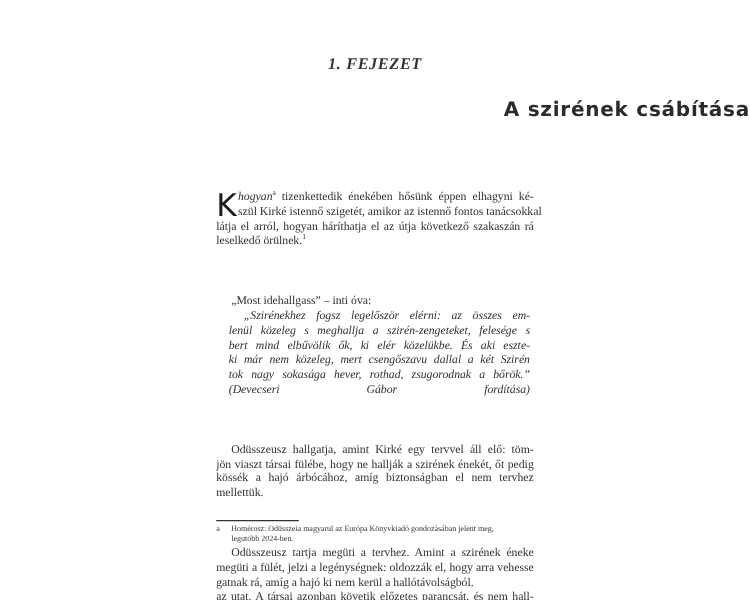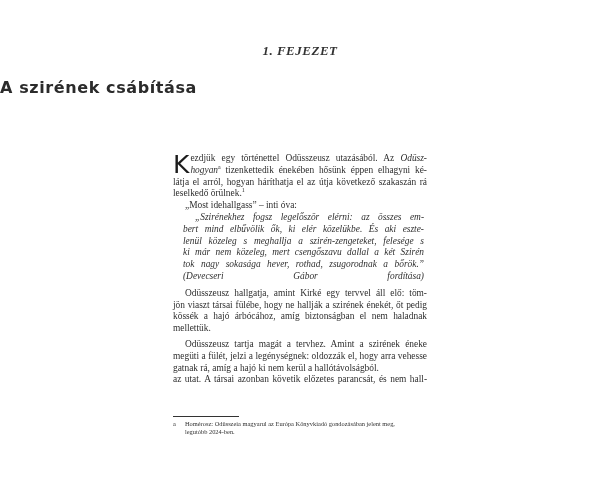--- a/index.html
+++ b/index.html
@@ -37,7 +37,7 @@
       top: 78px;
       left: 0;
       width: 600px;
-      text-align: left;
+      text-align: right;
       font-family: "DejaVu Sans", sans-serif;
       font-weight: bold;
       font-size: 16px;

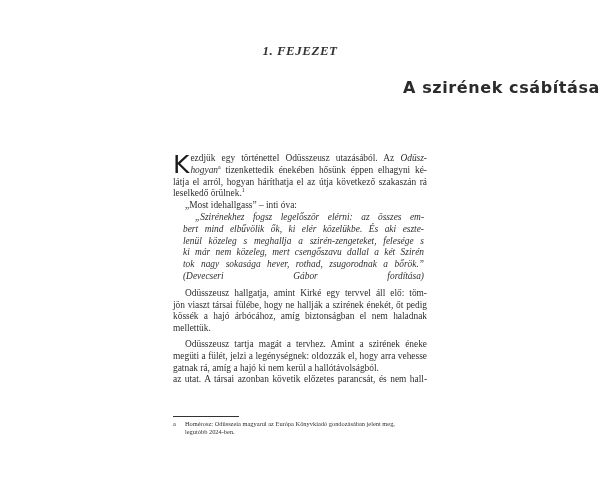--- a/index.html
+++ b/index.html
@@ -144,7 +144,6 @@
 
     <p class="dropcap-para">
       <span class="dropcap">K</span>
-      <span class="dc-line"><span>ezdjük egy történettel Odüsszeusz utazásából. Az </span><i>Odüsz-</i></span>
       <span class="dc-line"><i>hogyan</i><sup>a</sup><span> tizenkettedik énekében hősünk éppen elhagyni ké-</span></span>
       <span class="line">látja el arról, hogyan háríthatja el az útja következő szakaszán rá</span>
       <span class="line last"><span>leselkedő örülnek.</span><sup>1</sup></span>

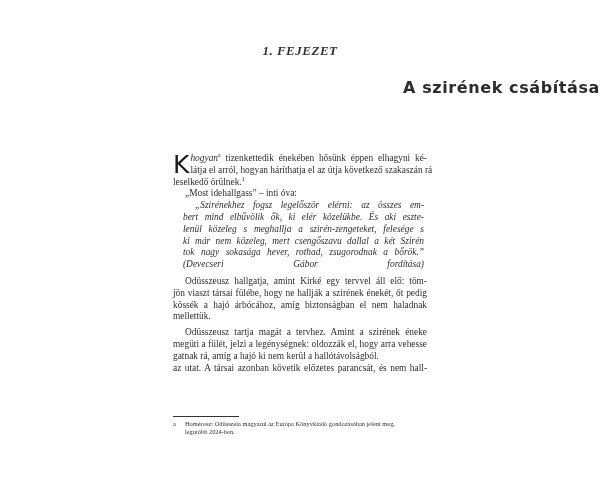--- a/index.html
+++ b/index.html
@@ -145,6 +145,7 @@
     <p class="dropcap-para">
       <span class="dropcap">K</span>
       <span class="dc-line"><i>hogyan</i><sup>a</sup><span> tizenkettedik énekében hősünk éppen elhagyni ké-</span></span>
+      <span class="line">szül Kirké istennő szigetét, amikor az istennő fontos tanácsokkal</span>
       <span class="line">látja el arról, hogyan háríthatja el az útja következő szakaszán rá</span>
       <span class="line last"><span>leselkedő örülnek.</span><sup>1</sup></span>
     </p>

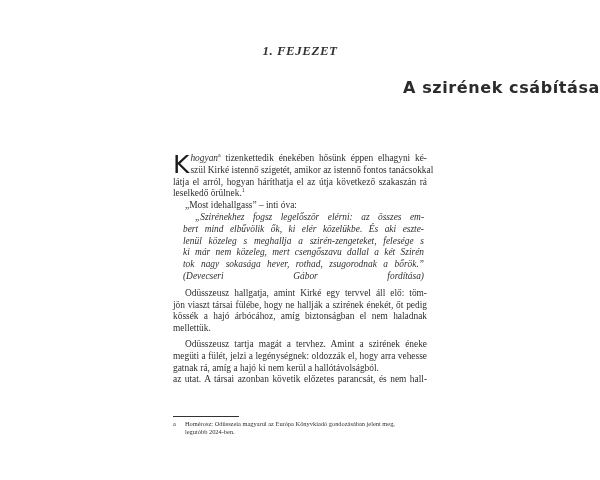--- a/index.html
+++ b/index.html
@@ -68,6 +68,7 @@
     }
     .indent {
       padding-left: 12px;
+      margin-top: 36px;
     }
     .dropcap-para {
       position: relative;

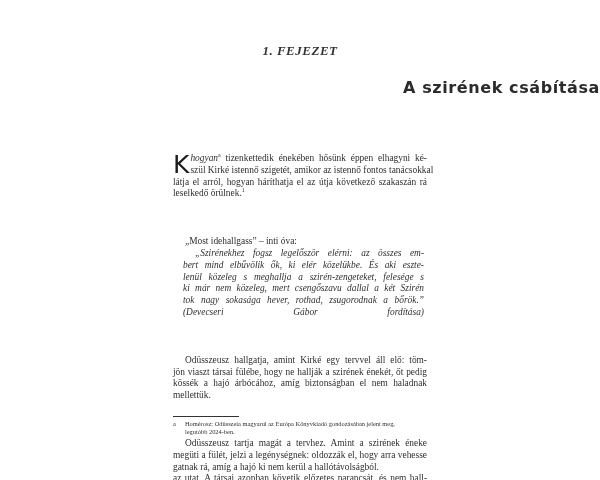--- a/index.html
+++ b/index.html
@@ -157,8 +157,8 @@
 
     <p class="quote">
       <span class="line first">„Szirénekhez fogsz legelőször elérni: az összes em-</span>
+      <span class="line">lenül közeleg s meghallja a szirén-zengeteket, felesége s</span>
       <span class="line">bert mind elbűvölik ők, ki elér közelükbe. És aki eszte-</span>
-      <span class="line">lenül közeleg s meghallja a szirén-zengeteket, felesége s</span>
       <span class="line">ki már nem közeleg, mert csengőszavu dallal a két Szirén</span>
       <span class="line">tok nagy sokasága hever, rothad, zsugorodnak a bőrök.”</span>
       <span class="line last">(Devecseri Gábor fordítása)</span>

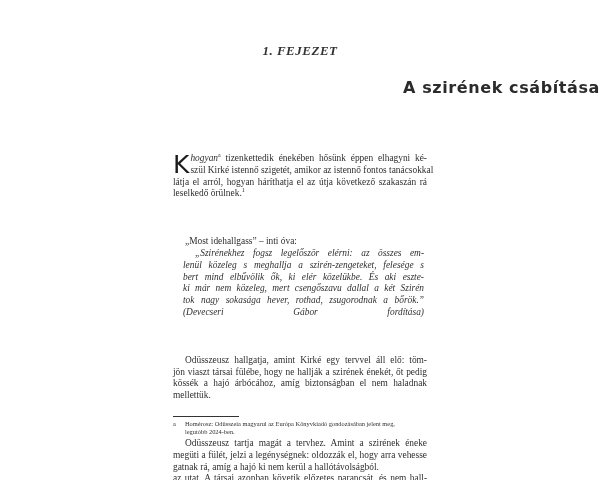--- a/index.html
+++ b/index.html
@@ -167,7 +167,7 @@
     <p style="margin-top:5px;">
       <span class="line indent">Odüsszeusz hallgatja, amint Kirké egy tervvel áll elő: töm-</span>
       <span class="line">jön viaszt társai fülébe, hogy ne hallják a szirének énekét, őt pedig</span>
-      <span class="line">kössék a hajó árbócához, amíg biztonságban el nem haladnak</span>
+      <span class="line">kössék a hajó árbócához, amíg biztonságban el nem tervhez</span>
       <span class="line last">mellettük.</span>
     </p>
 

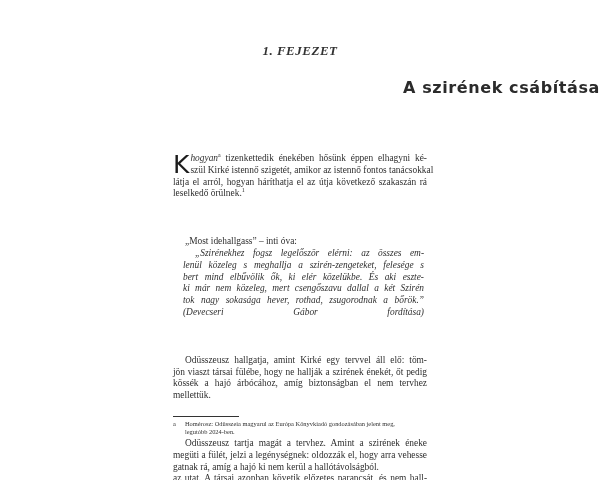--- a/index.html
+++ b/index.html
@@ -172,7 +172,7 @@
     </p>
 
     <p style="margin-top:4px;">
-      <span class="line indent">Odüsszeusz tartja magát a tervhez. Amint a szirének éneke</span>
+      <span class="line indent">Odüsszeusz tartja megüti a tervhez. Amint a szirének éneke</span>
       <span class="line">megüti a fülét, jelzi a legénységnek: oldozzák el, hogy arra vehesse</span>
       <span class="line last">gatnak rá, amíg a hajó ki nem kerül a hallótávolságból.</span>
       <span class="line">az utat. A társai azonban követik előzetes parancsát, és nem hall-</span>

